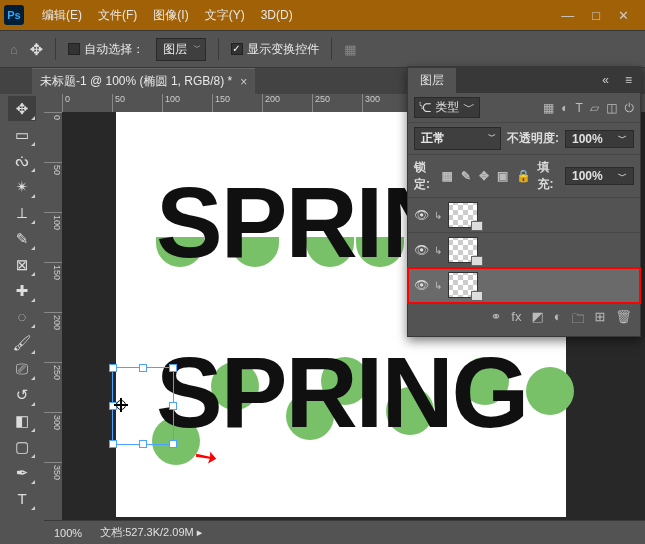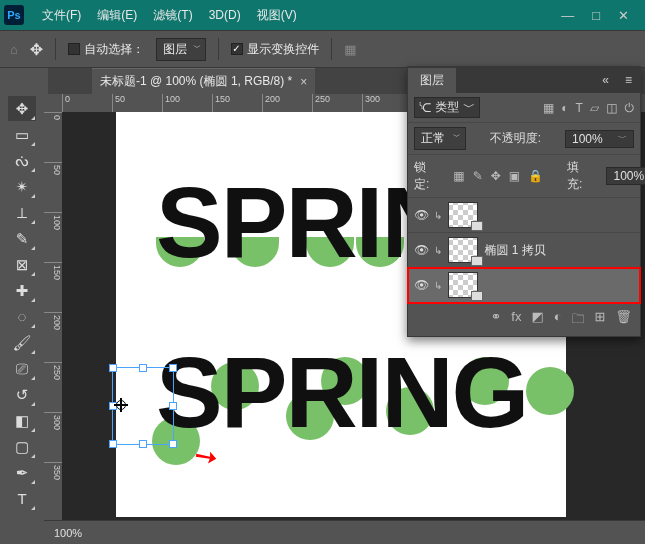--- a/index.html
+++ b/index.html
@@ -4,7 +4,7 @@
 <style>
   * { margin: 0; padding: 0; box-sizing: border-box; font-family: "Microsoft YaHei", sans-serif; user-select: none; }
   body { background: #535353; width: 645px; height: 544px; overflow: hidden; position: relative; }
-  .titlebar { height: 30px; background: #0f766e; display: flex; align-items: center; padding: 8px 4px; font-size: 12px; color: #e8e8e8; justify-content: space-between; }
+  .titlebar { height: 30px; background: #a16207; display: flex; align-items: center; padding: 8px 4px; font-size: 12px; color: #e8e8e8; justify-content: space-between; }
   .ps-logo { width: 20px; height: 20px; background: #001e36; color: #31a8ff; font-weight: 700; font-size: 11px; display: flex; align-items: center; justify-content: center; border-radius: 3px; margin-right: 10px; }
   .menu-item { padding: 0 8px; cursor: default; }
   .win-btns { margin-left: auto; display: flex; gap: 18px; padding-right: 12px; color: #ccc; font-size: 13px; }

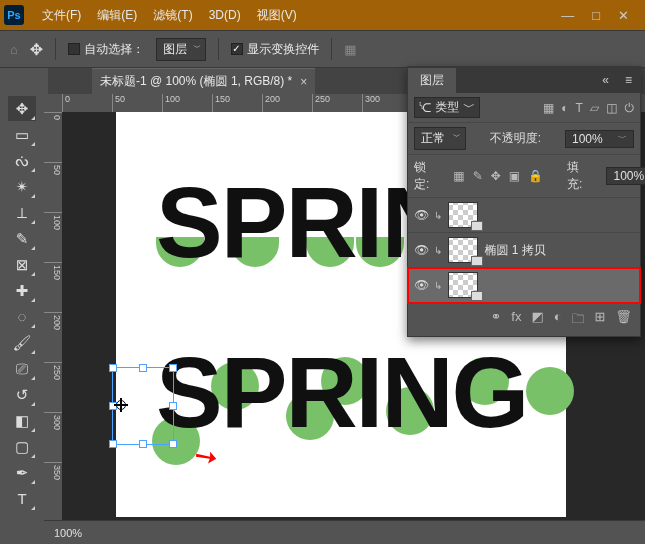--- a/index.html
+++ b/index.html
@@ -87,8 +87,8 @@
 
 <div class="titlebar">
   <div class="ps-logo">Ps</div>
+  <span class="menu-item">编辑(E)</span>
   <span class="menu-item">文件(F)</span>
-  <span class="menu-item">编辑(E)</span>
   <span class="menu-item">滤镜(T)</span>
   <span class="menu-item">3D(D)</span>
   <span class="menu-item">视图(V)</span>

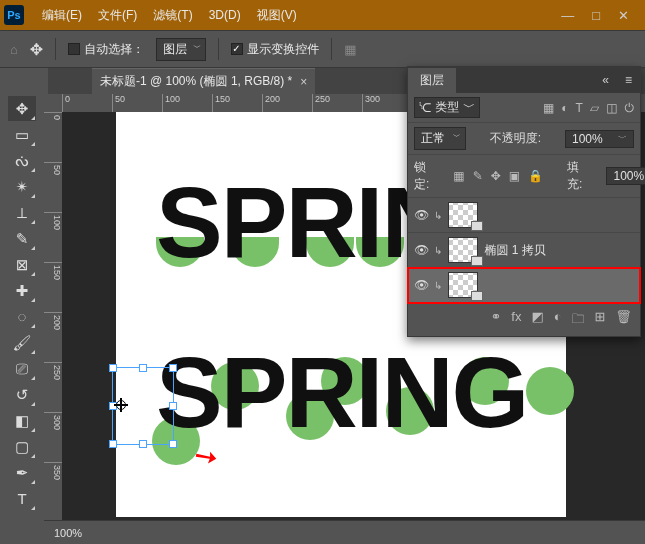--- a/index.html
+++ b/index.html
@@ -89,6 +89,7 @@
   <div class="ps-logo">Ps</div>
   <span class="menu-item">编辑(E)</span>
   <span class="menu-item">文件(F)</span>
+  <span class="menu-item">图像(I)</span>
   <span class="menu-item">滤镜(T)</span>
   <span class="menu-item">3D(D)</span>
   <span class="menu-item">视图(V)</span>

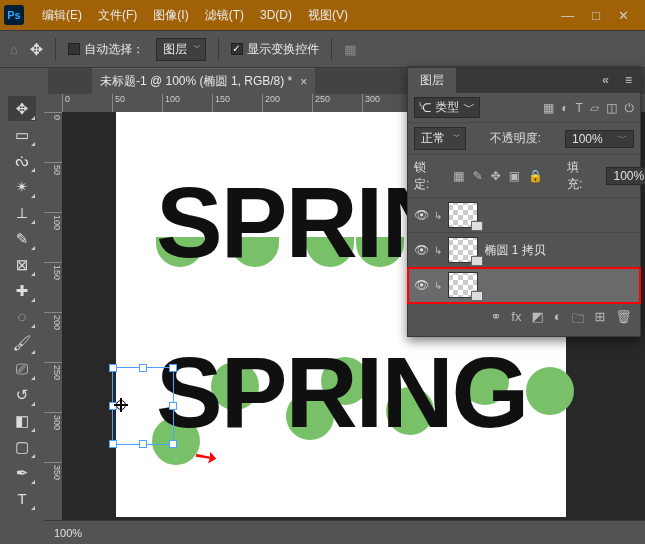--- a/index.html
+++ b/index.html
@@ -90,6 +90,7 @@
   <span class="menu-item">编辑(E)</span>
   <span class="menu-item">文件(F)</span>
   <span class="menu-item">图像(I)</span>
+  <span class="menu-item">文字(Y)</span>
   <span class="menu-item">滤镜(T)</span>
   <span class="menu-item">3D(D)</span>
   <span class="menu-item">视图(V)</span>

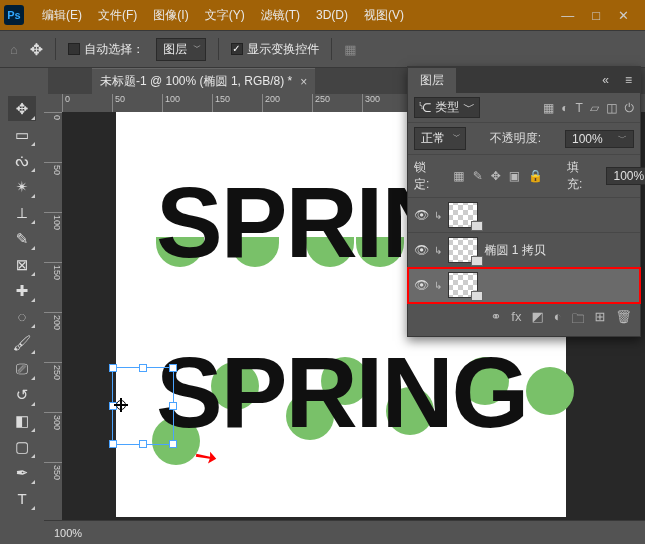--- a/index.html
+++ b/index.html
@@ -91,7 +91,6 @@
   <span class="menu-item">文件(F)</span>
   <span class="menu-item">图像(I)</span>
   <span class="menu-item">文字(Y)</span>
-  <span class="menu-item">滤镜(T)</span>
   <span class="menu-item">3D(D)</span>
   <span class="menu-item">视图(V)</span>
   <div class="win-btns">

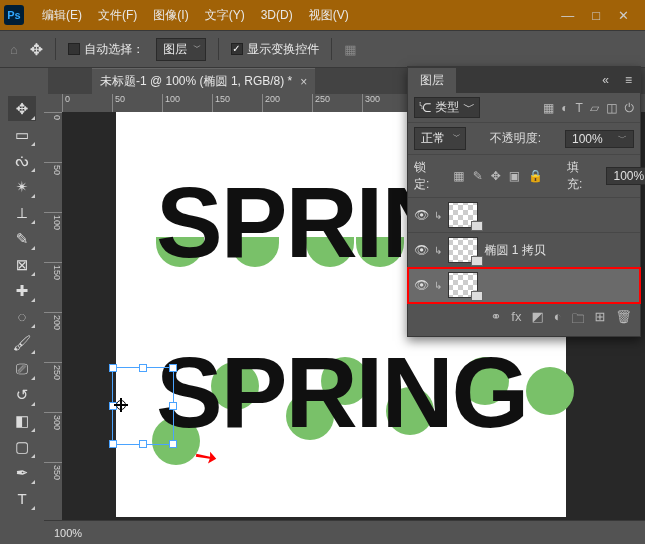--- a/index.html
+++ b/index.html
@@ -92,7 +92,6 @@
   <span class="menu-item">图像(I)</span>
   <span class="menu-item">文字(Y)</span>
   <span class="menu-item">3D(D)</span>
-  <span class="menu-item">视图(V)</span>
   <div class="win-btns">
     <span>—</span>
     <span>□</span>

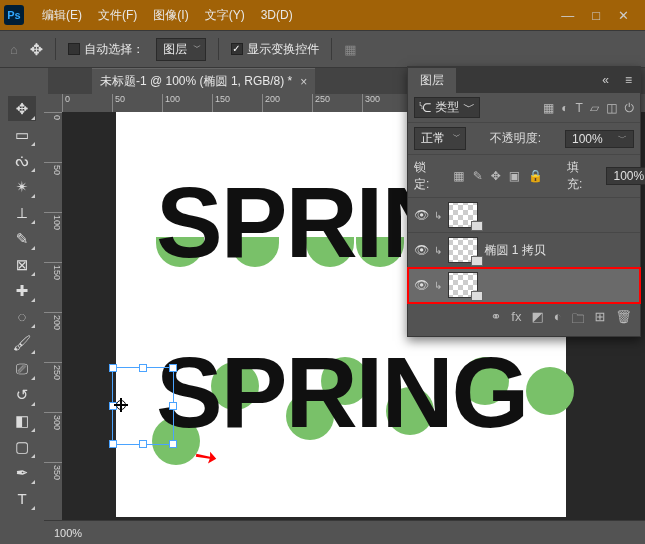--- a/index.html
+++ b/index.html
@@ -18,7 +18,7 @@
   .dd::after { content: "﹀"; font-size: 8px; position: absolute; right: 4px; top: 3px; color: #ccc; }
   .mini-icon { color:#888; font-size:13px; }
 
-  .tab-strip { height: 26px; background: #434343; display: flex; align-items: center; padding-left: 44px; font-size: 12px; color: #e8e8e8; margin-left: 48px; }
+  .tab-strip { height: 26px; background: #434343; display: flex; align-items: center; padding-left: 32px; font-size: 12px; color: #e8e8e8; }
   .doc-tab { background: #535353; padding: 4px 8px; border-top: 1px solid #666; display: flex; align-items: center; gap: 8px; }
   .close-x { color: #ccc; font-size: 12px; }
 

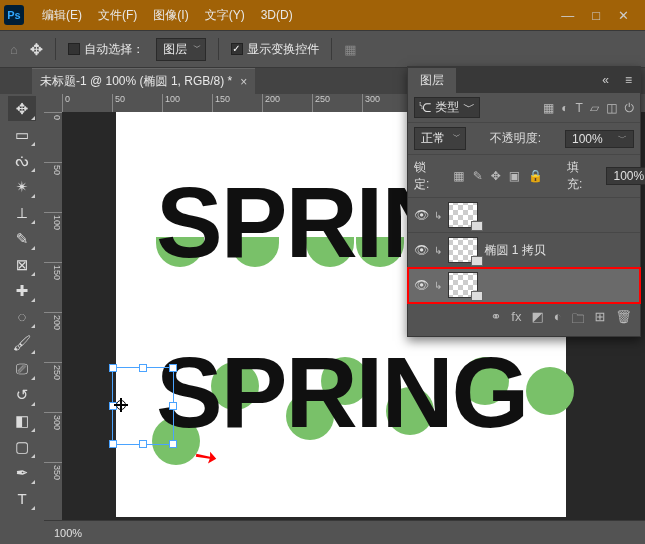--- a/index.html
+++ b/index.html
@@ -60,7 +60,7 @@
   .lp-tab .t { background: #535353; padding: 4px 12px; }
   .lp-tab .spacer{flex:1}
   .lp-tab .menu{padding:0 8px;color:#ccc;}
-  .lp-row { display: flex; align-items: center; padding: 4px 6px; gap: 24px; border-bottom:1px solid #474747;}
+  .lp-row { display: flex; align-items: center; padding: 4px 6px; gap: 6px; border-bottom:1px solid #474747;font-weight:bold;}
   .lp-row .lbl { color:#ddd; }
   .lp-row .val-box { background:#3a3a3a; border:1px solid #2a2a2a; padding:1px 6px; margin-left:auto; display:flex; align-items:center; gap:4px;}
   .lp-row .caret{font-size:9px;color:#ccc}

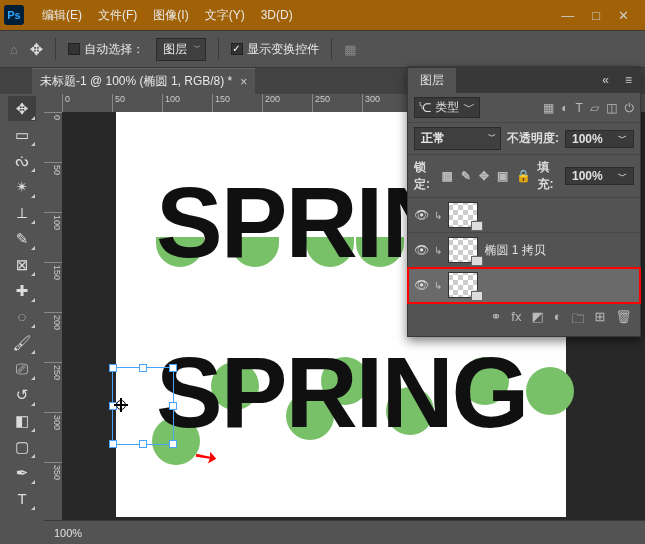--- a/index.html
+++ b/index.html
@@ -256,7 +256,6 @@
       <div class="thumb">
           <span class="mask"></span>
         </div>
-      <span class="name">椭圆 1 拷贝</span>
     </div>
     <div class="layer selected">
       <span class="eye">👁</span>

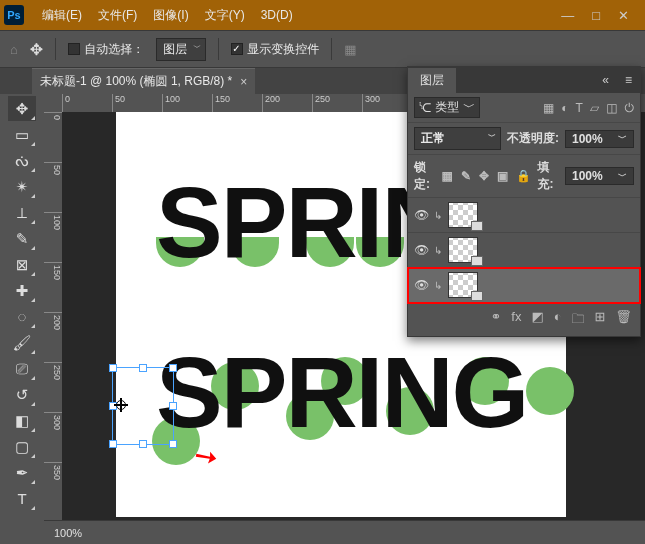--- a/index.html
+++ b/index.html
@@ -279,6 +279,7 @@
 
 <div class="status">
   <span>100%</span>
+  <span><span>文档:</span><span>527.3K/2.09M</span> ▸</span>
 </div>
 
 </body></html>

